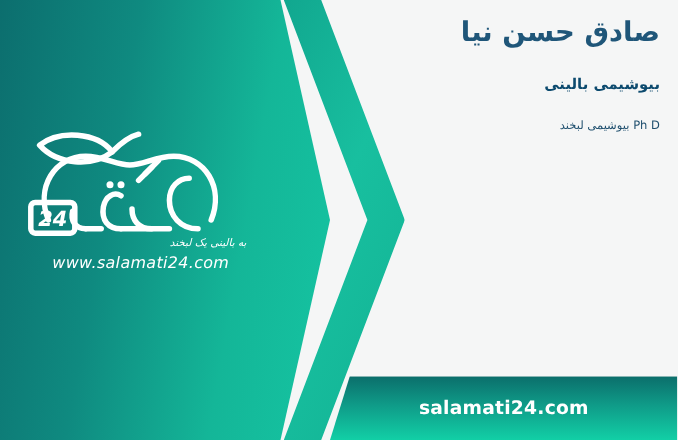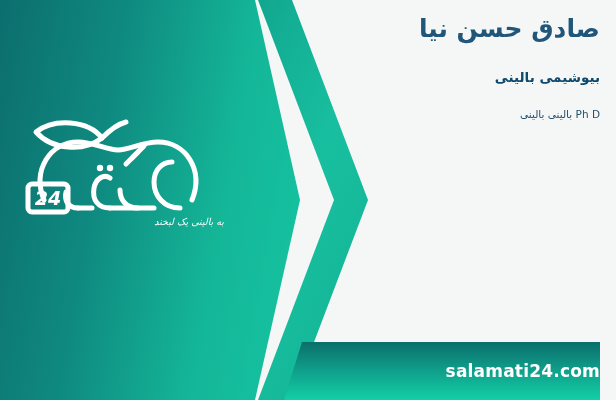--- a/index.html
+++ b/index.html
@@ -185,7 +185,7 @@
   <div class="info">
     <h1 class="doctor-name">صادق حسن نیا</h1>
     <div class="specialty">بیوشیمی بالینی</div>
-    <div class="degree">Ph D بالینی بالینی</div>
+    <div class="degree">Ph D بیوشیمی لبخند</div>
   </div>
 
 

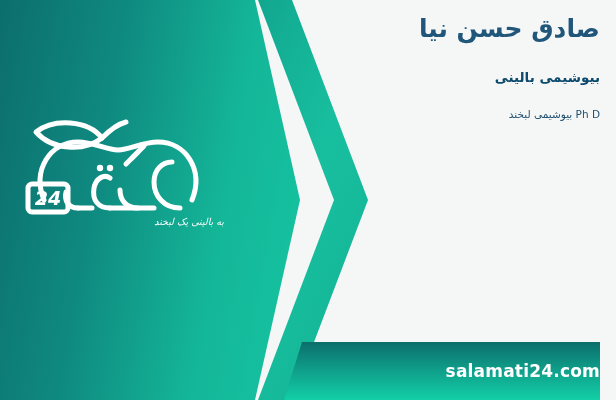--- a/index.html
+++ b/index.html
@@ -180,6 +180,7 @@
       <text x="34" y="97" fill="#ffffff" font-size="19" font-weight="bold" text-anchor="middle" font-family="DejaVu Sans, sans-serif">24</text>
     </svg>
     <div class="tagline">به بالینی یک لبخند</div>
+    <div class="logourl">www.salamati24.com</div>
   </div>
 
   <div class="info">

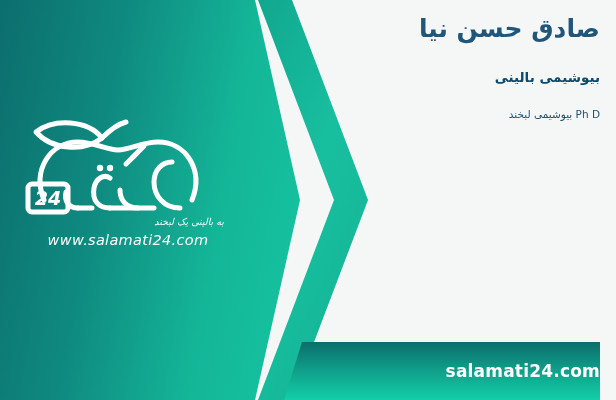--- a/index.html
+++ b/index.html
@@ -46,11 +46,11 @@
   
   .bottombar{
     position:absolute;
-    left:284px;bottom:0;
+    left:300px;bottom:0;
     width:316px;height:58px;
     background:linear-gradient(180deg,#0b6e6b 0%,#0f9b88 45%,#12cfa6 100%);
     clip-path:polygon(18px 0, 316px 0, 316px 58px, 0 58px);
-    display:flex;align-items:center;justify-content:flex-start;
+    display:flex;align-items:center;justify-content:center;
     filter:drop-shadow(0 -2px 5px rgba(0,0,0,.12));
   }
   .bottombar .site{

